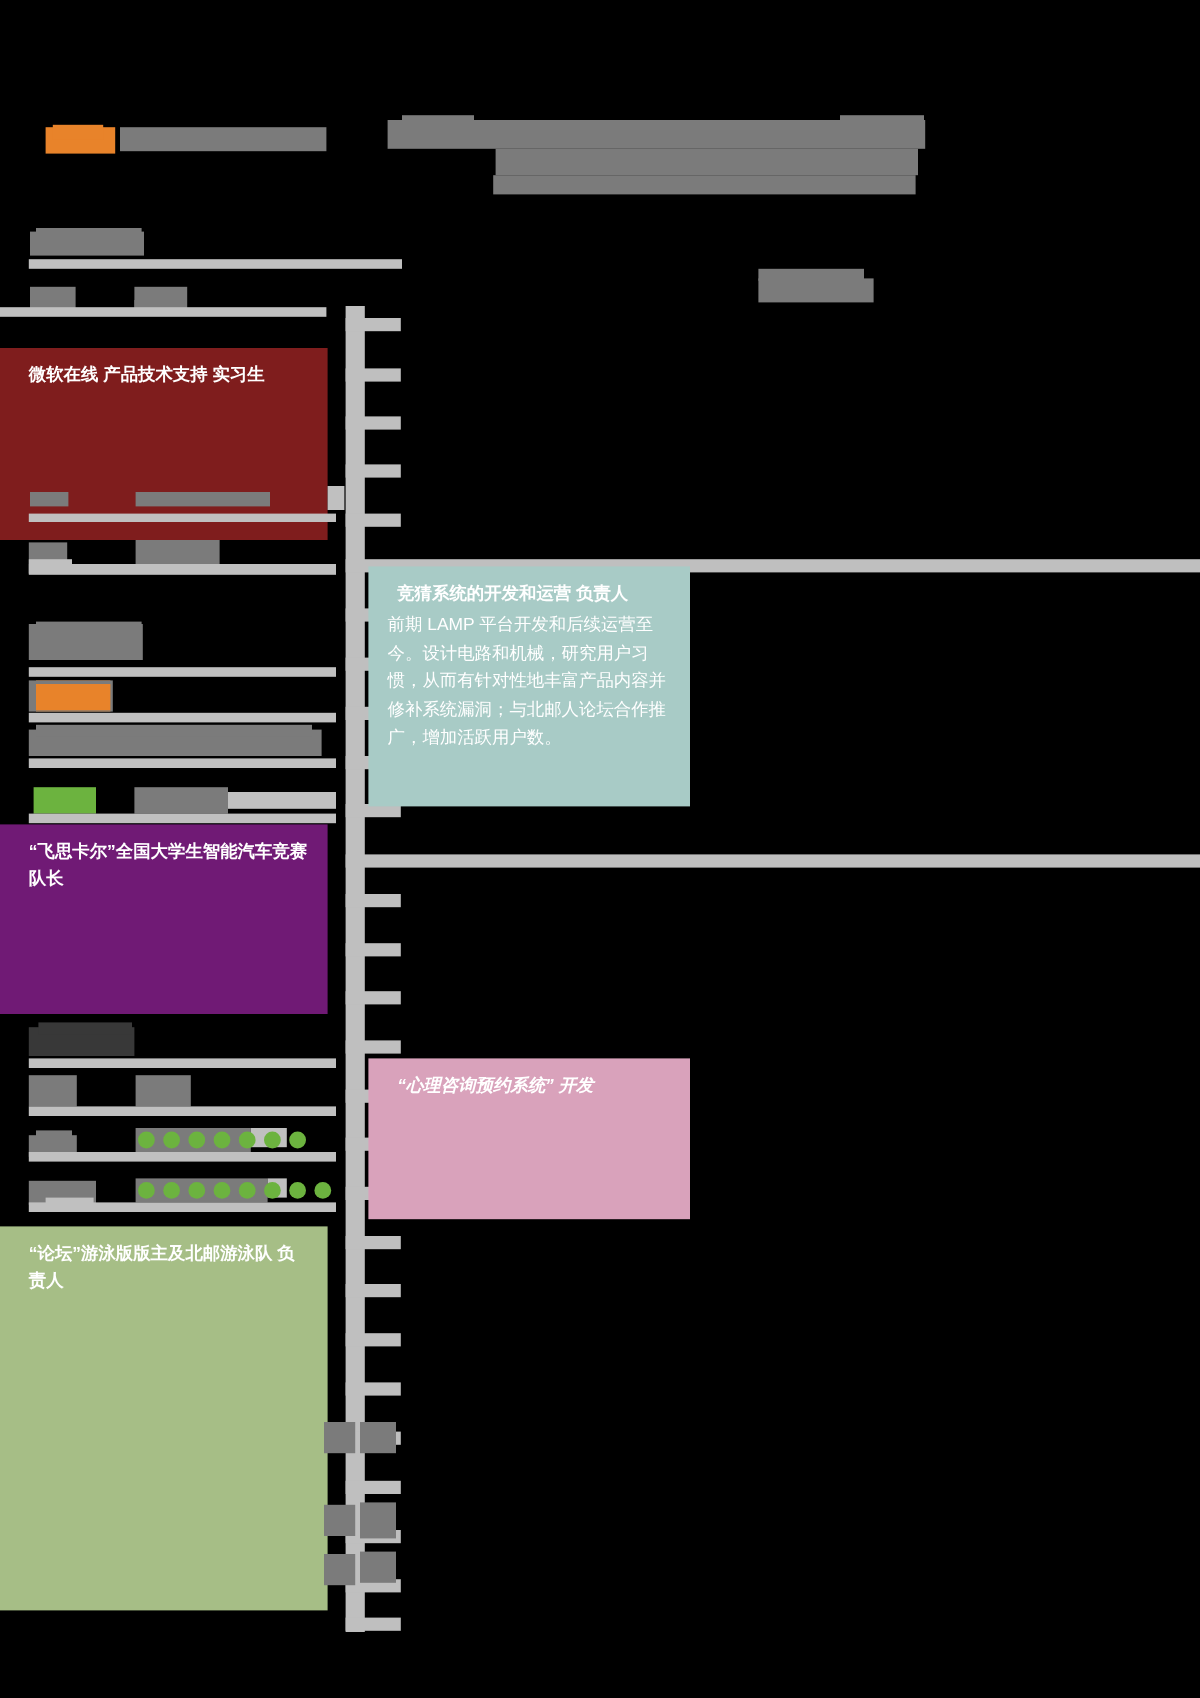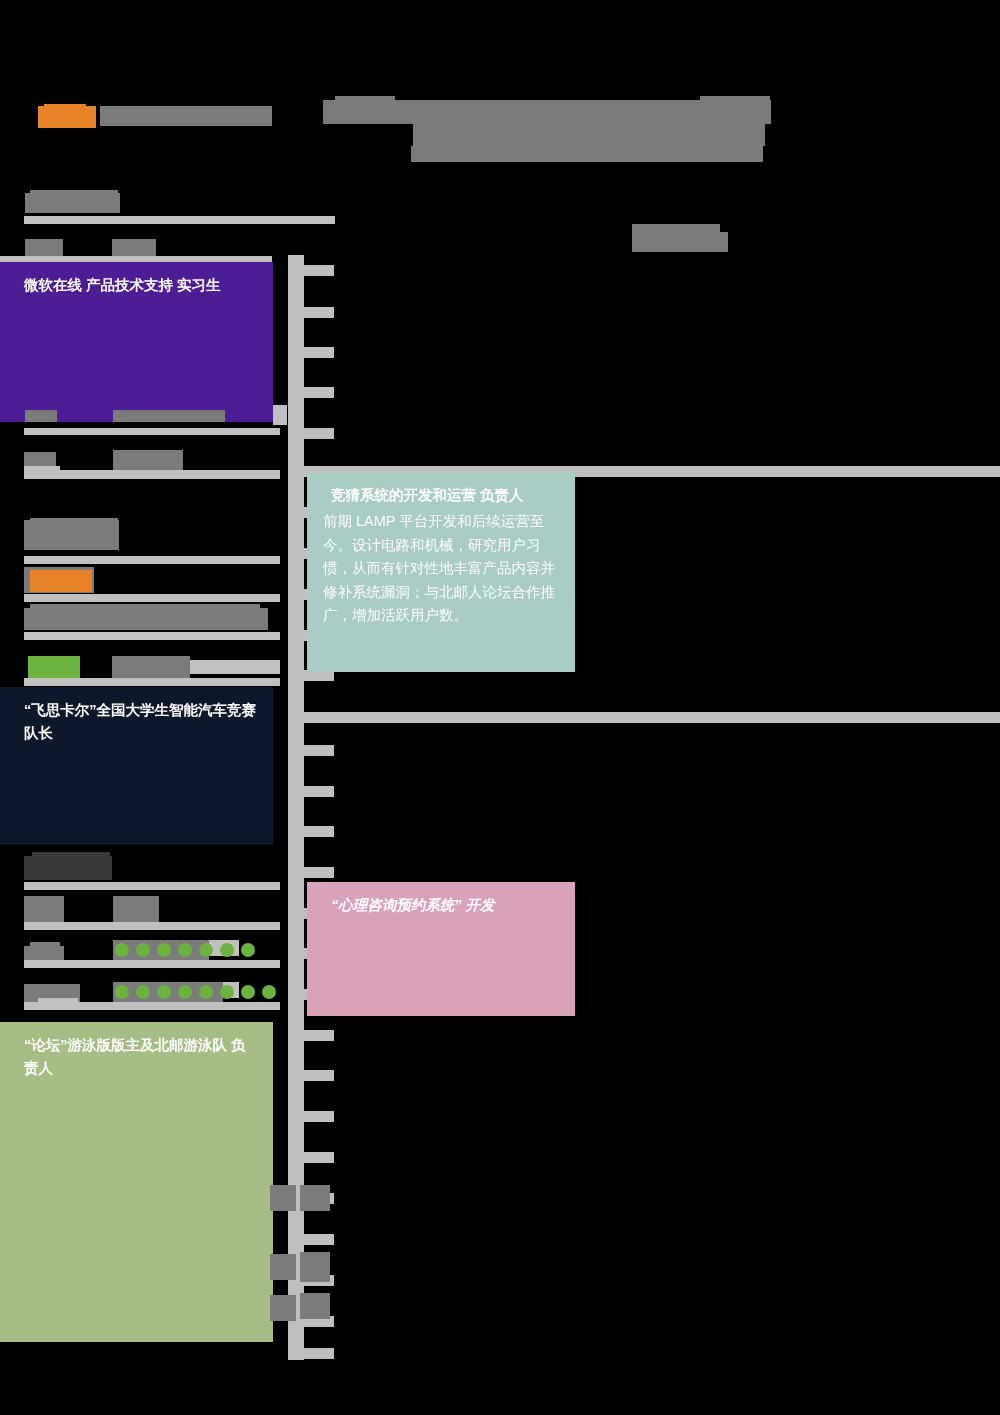--- a/index.html
+++ b/index.html
@@ -52,7 +52,7 @@
     font-size: 14.5px;
     font-weight: 400;
   }
-  .card-blue  { background: #4c1d95; }
+  .card-blue  { background: #7f1d1d; margin-top: 28px; }
   .card-teal  { background: #a8cbc6; }
   .card-slate { background: #0f172a; }
   .card-pink  { background: #d9a2bb; font-style: italic; }

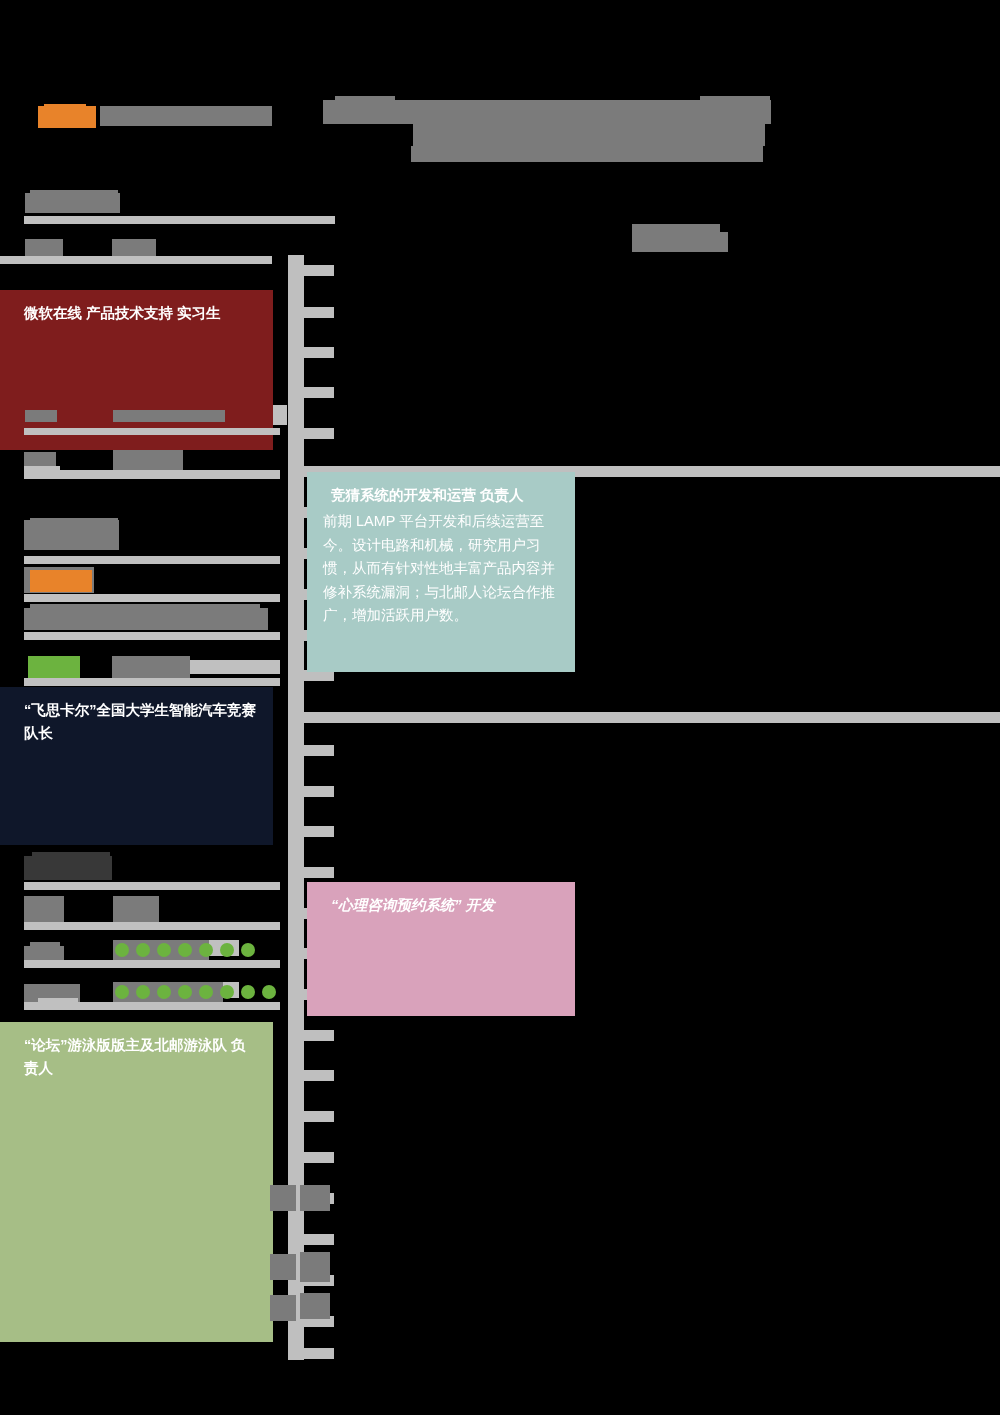--- a/index.html
+++ b/index.html
@@ -54,7 +54,7 @@
   }
   .card-blue  { background: #7f1d1d; margin-top: 28px; }
   .card-teal  { background: #a8cbc6; }
-  .card-slate { background: #0f172a; }
+  .card-slate { background: #701a75; }
   .card-pink  { background: #d9a2bb; font-style: italic; }
   .card-green { background: #a6be86; }
 

